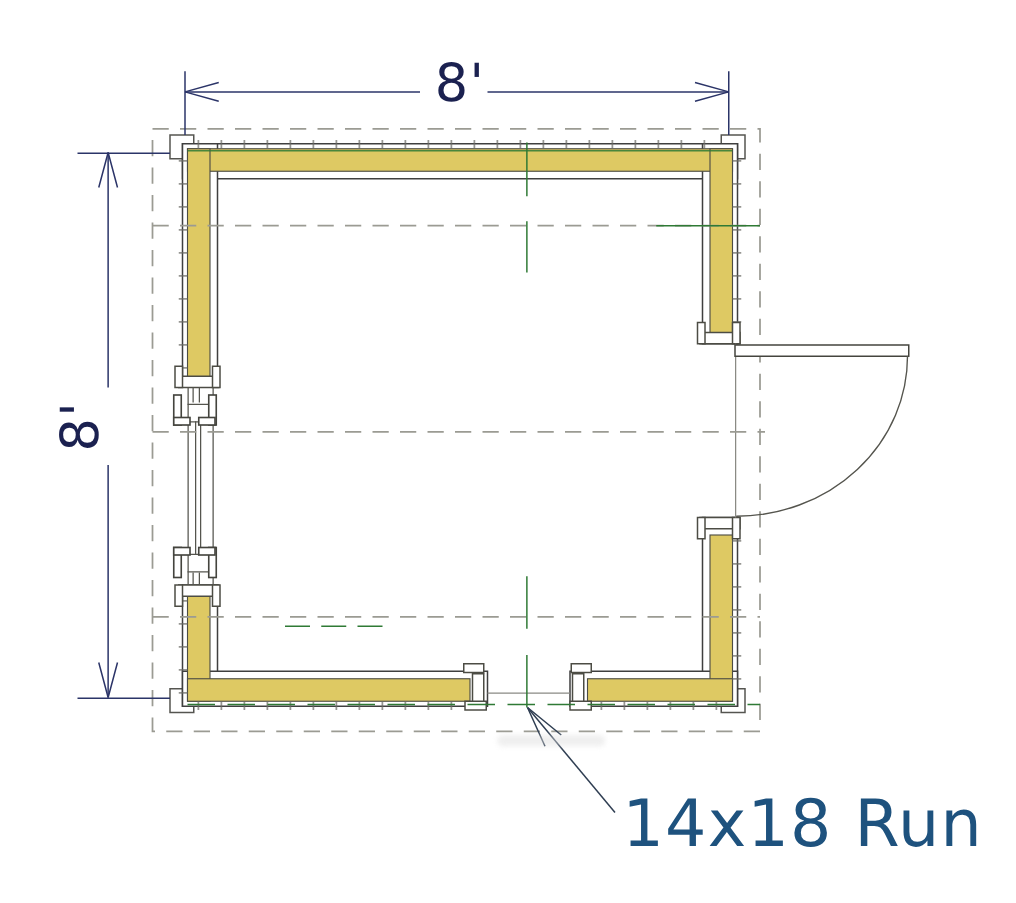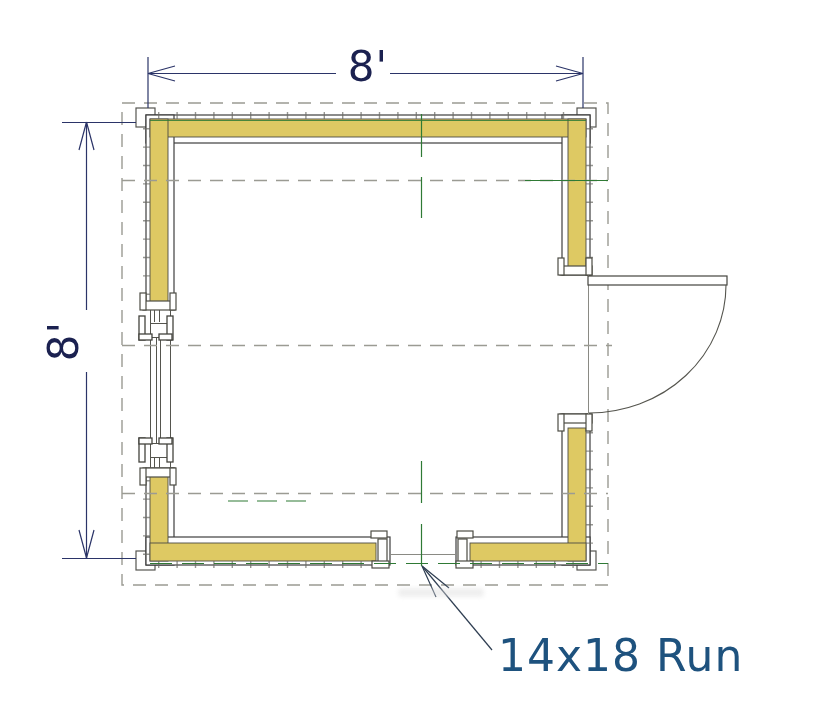--- a/index.html
+++ b/index.html
@@ -31,7 +31,7 @@
     position:absolute;
     left:498px;top:632px;
     color:#1e527e;
-    font-size:44px;
+    font-size:52px;
     line-height:1.1;
     letter-spacing:1px;
     white-space:nowrap;

